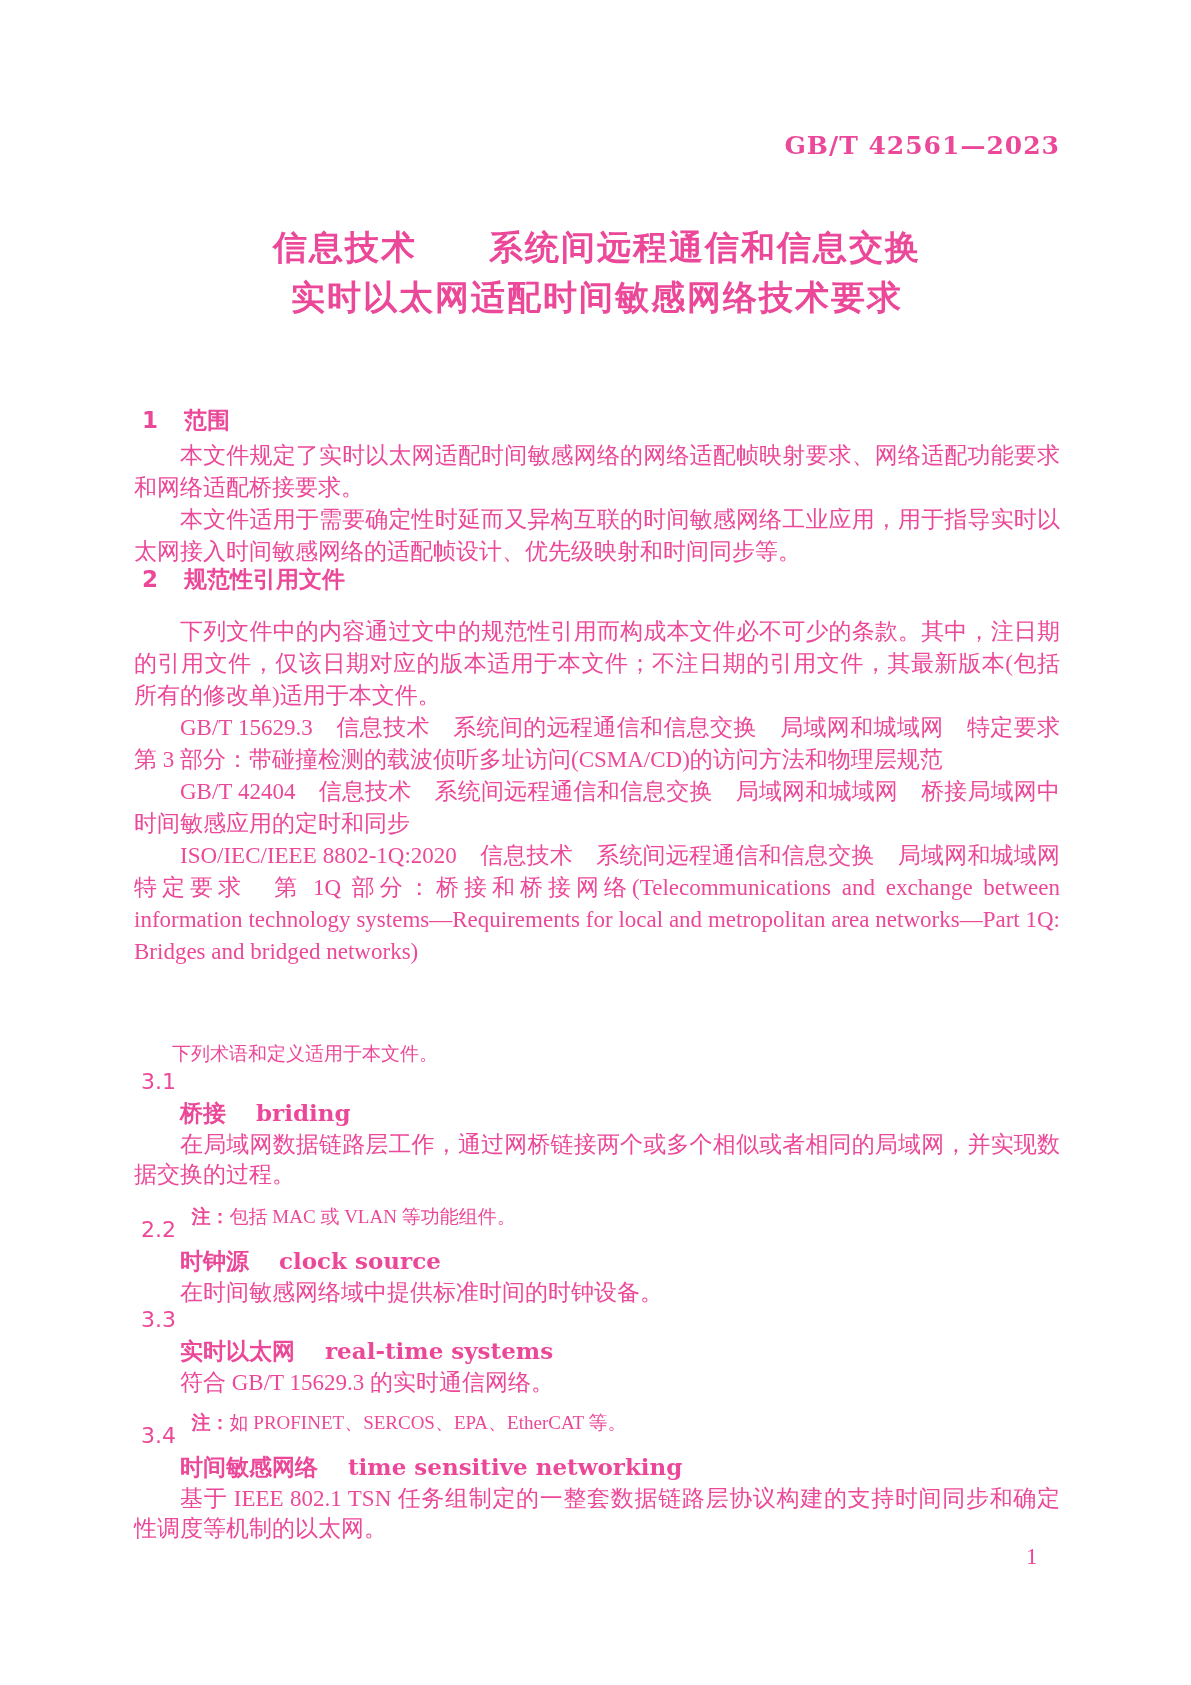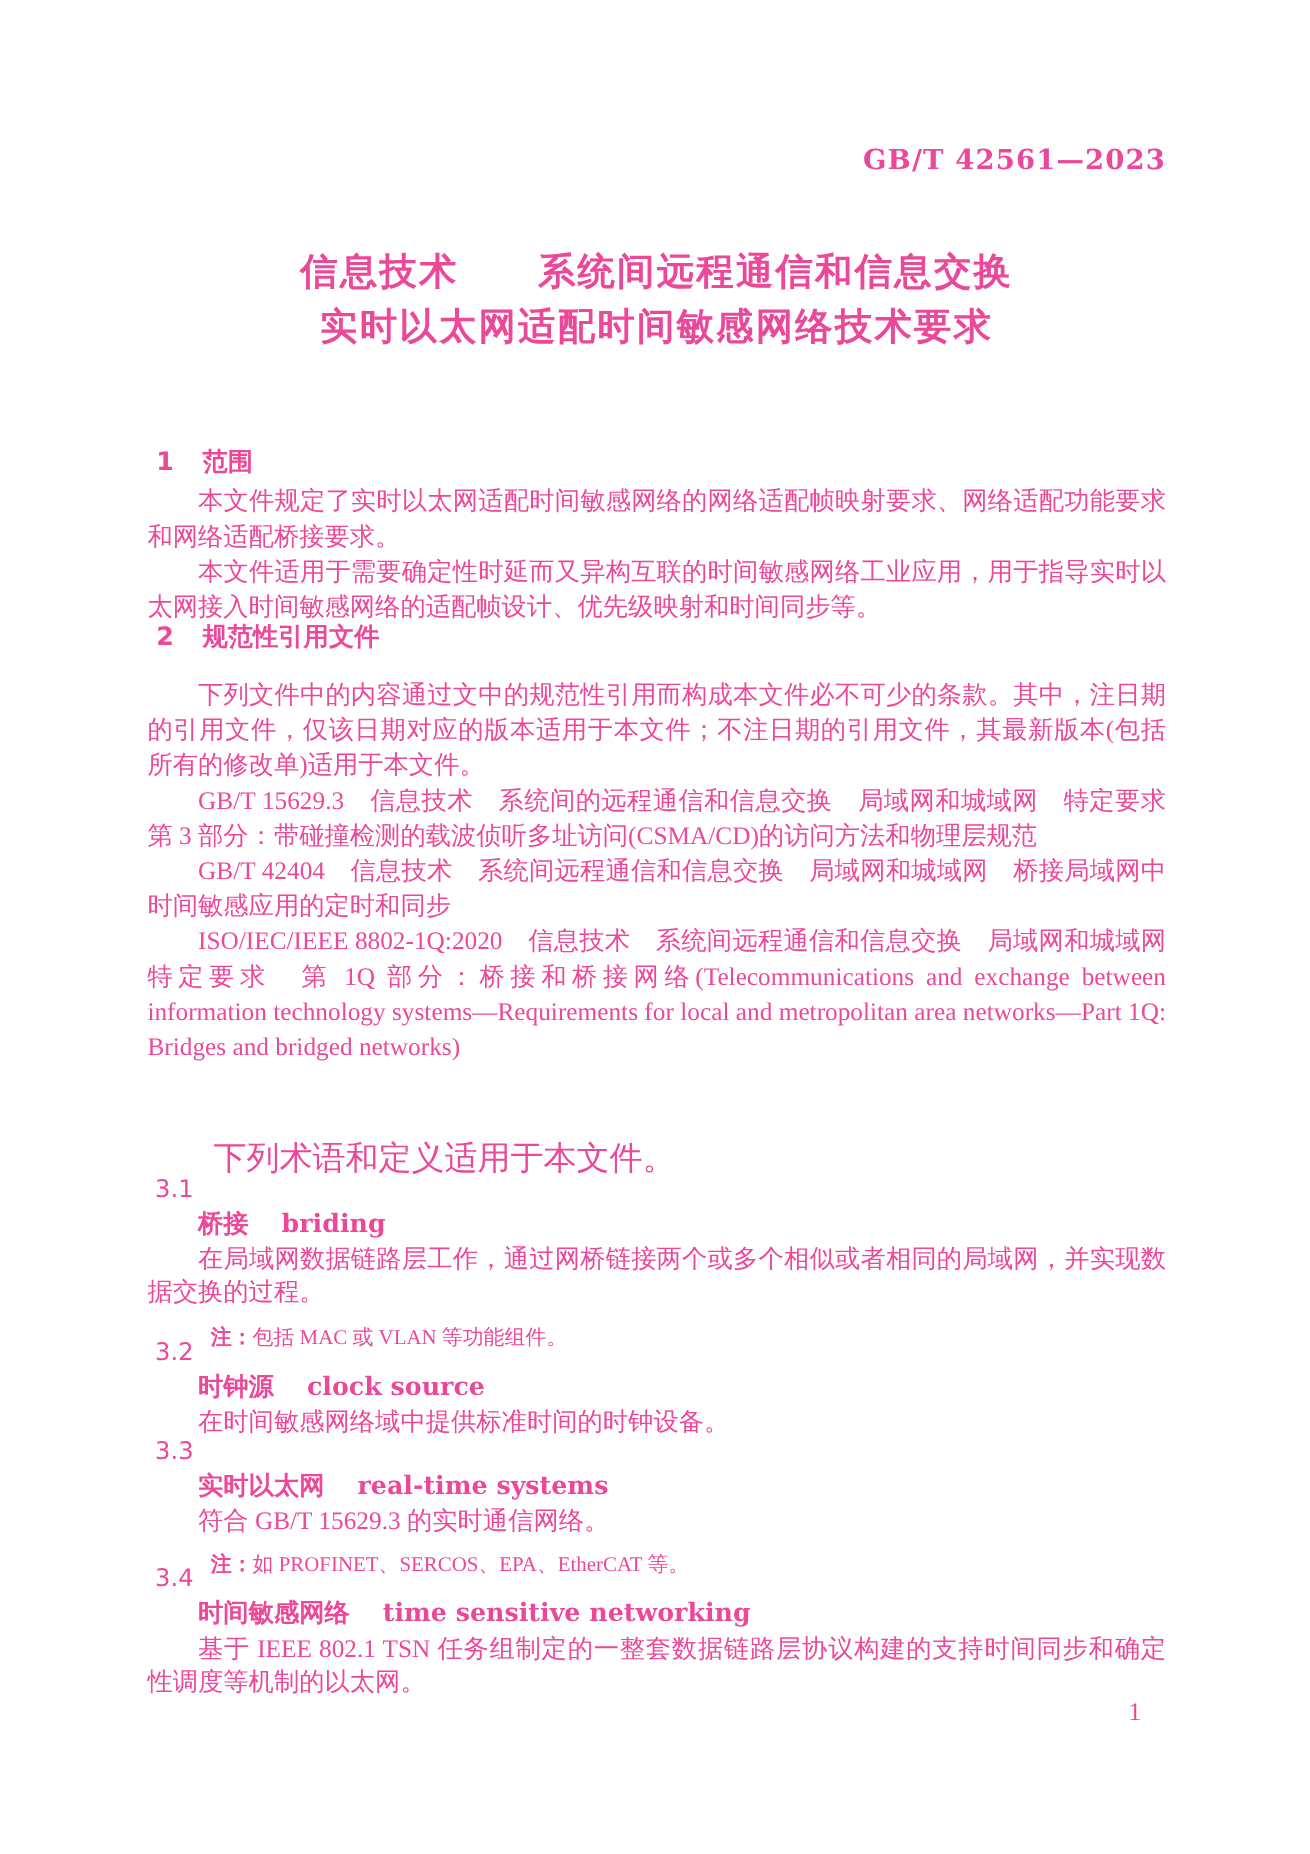--- a/index.html
+++ b/index.html
@@ -37,7 +37,7 @@
   #refs-block{top:616px;}
   .terms-intro{
     position:absolute;left:134px;width:926px;top:1040px;
-    font-size:30px;line-height:28px;text-indent:2em;margin:0;
+    font-size:19px;line-height:28px;text-indent:2em;margin:0;
   }
   .term-no{
     position:absolute;left:141px;

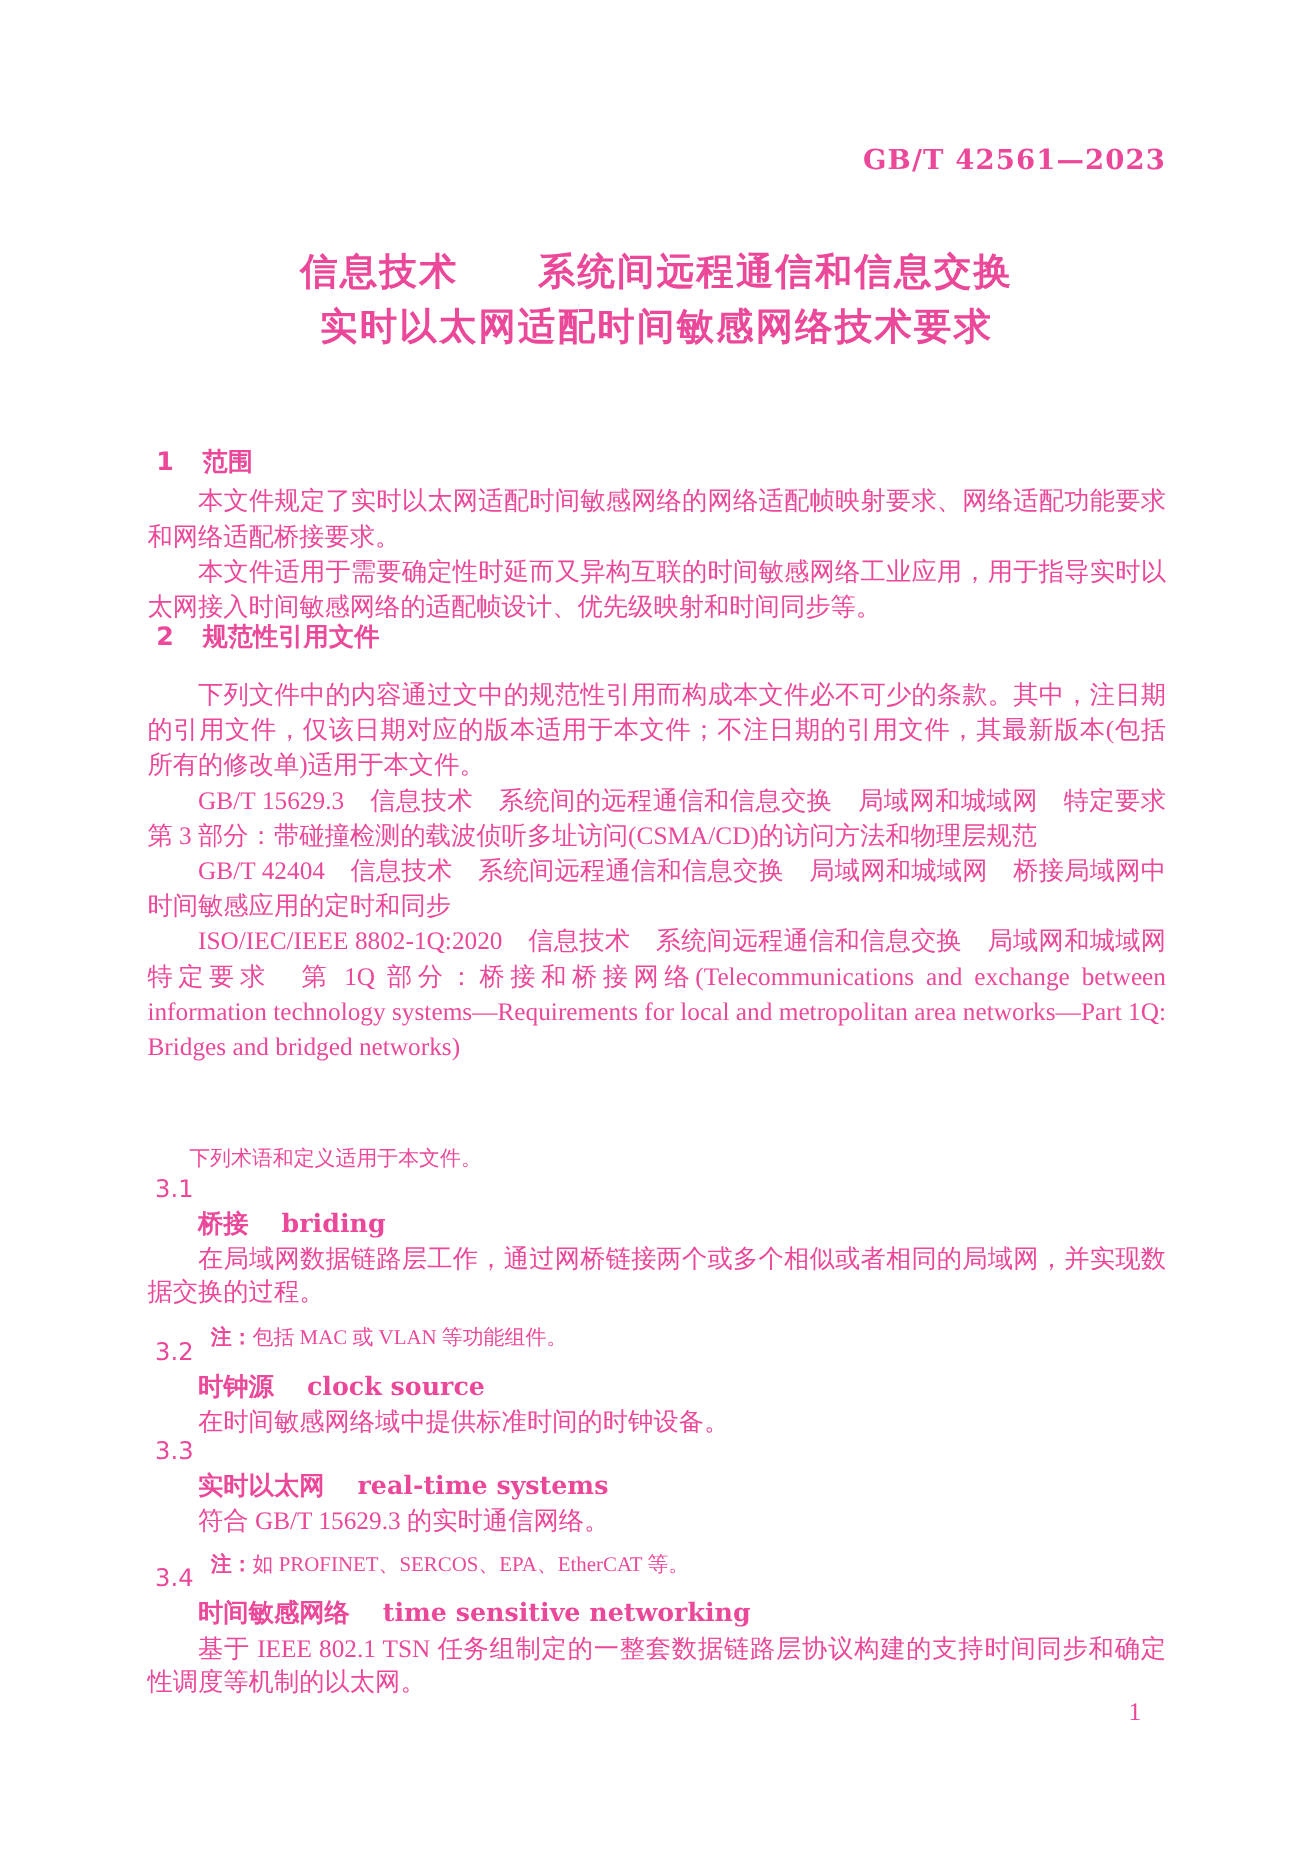--- a/index.html
+++ b/index.html
@@ -116,7 +116,7 @@
     <span class="label">注：</span><span>包括 MAC 或 VLAN 等功能组件。</span>
   </p>
 
-  <div class="term-no" id="t2-no">3.2</div>
+  <div class="term-no" id="t2-no">2.2</div>
   <div class="term-head" id="t2-head">
     <span class="cn">时钟源</span><span class="en">clock source</span>
   </div>

